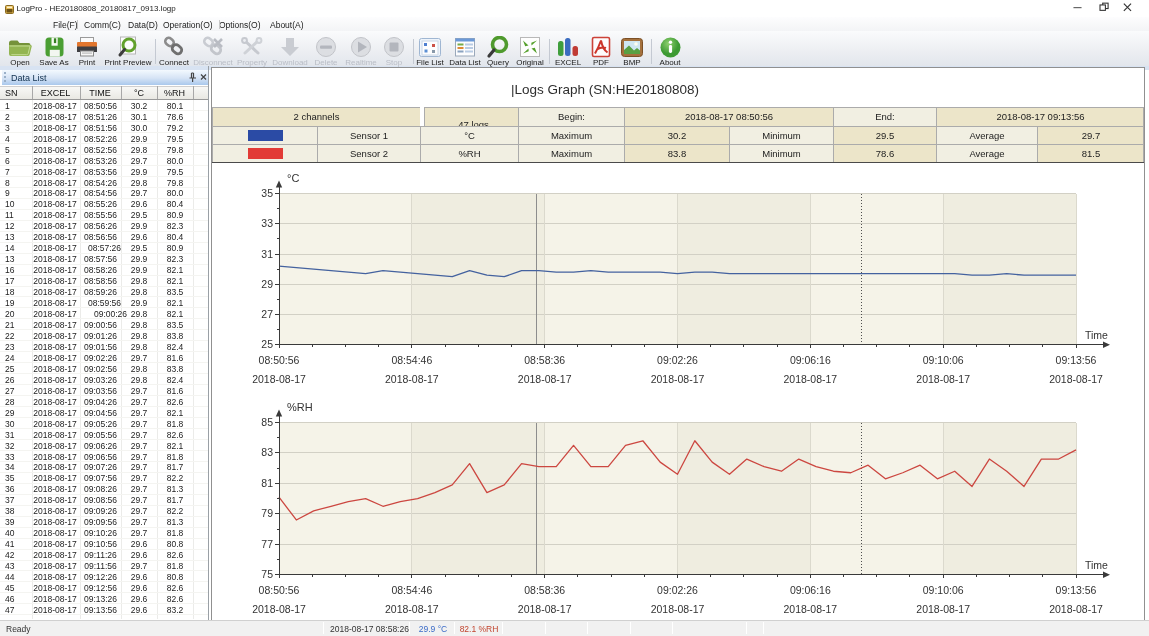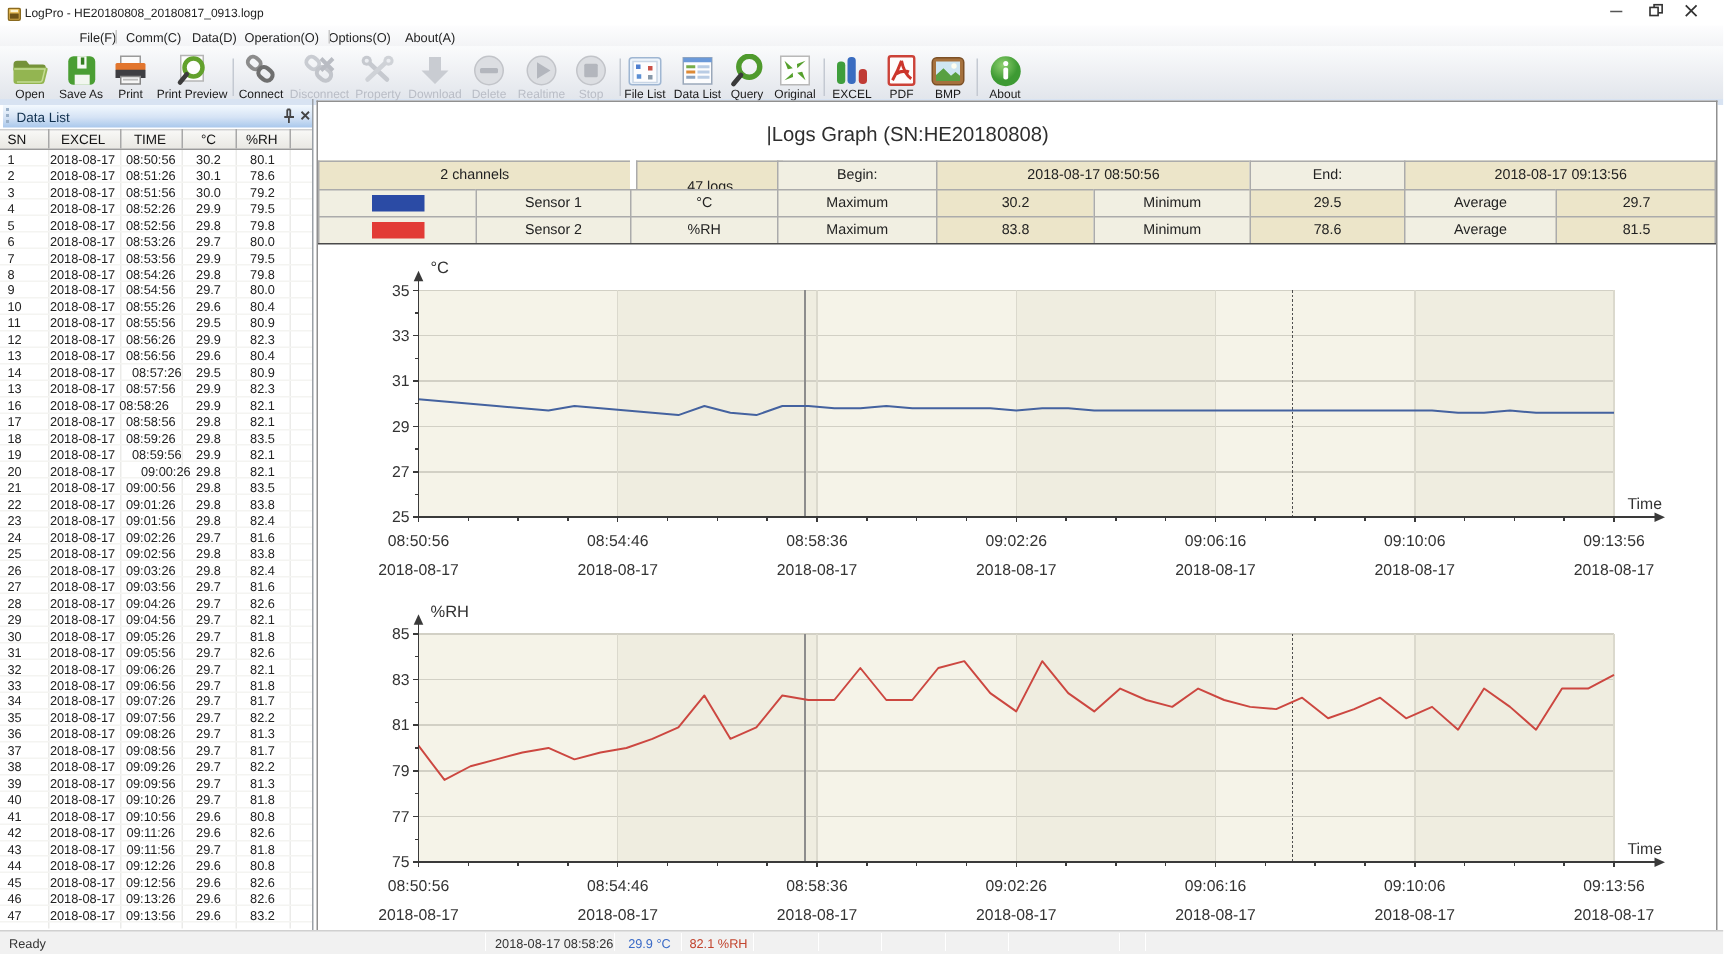--- a/index.html
+++ b/index.html
@@ -411,7 +411,7 @@
 <div class="drow abs" style="top:264.60px">
       <div class="dcell" style="left:5px">16</div>
       <div class="dcell" style="left:30.5px;width:49px;text-align:center">2018-08-17</div>
-      <div class="dcell" style="left:79.5px;width:42px;">08:58:26</div>
+      <div class="dcell" style="left:79.5px;width:42px;text-align:center">08:58:26</div>
       <div class="dcell" style="left:121px;width:36px;text-align:center">29.9</div>
       <div class="dcell" style="left:157px;width:36px;text-align:center">82.1</div>
     </div>

